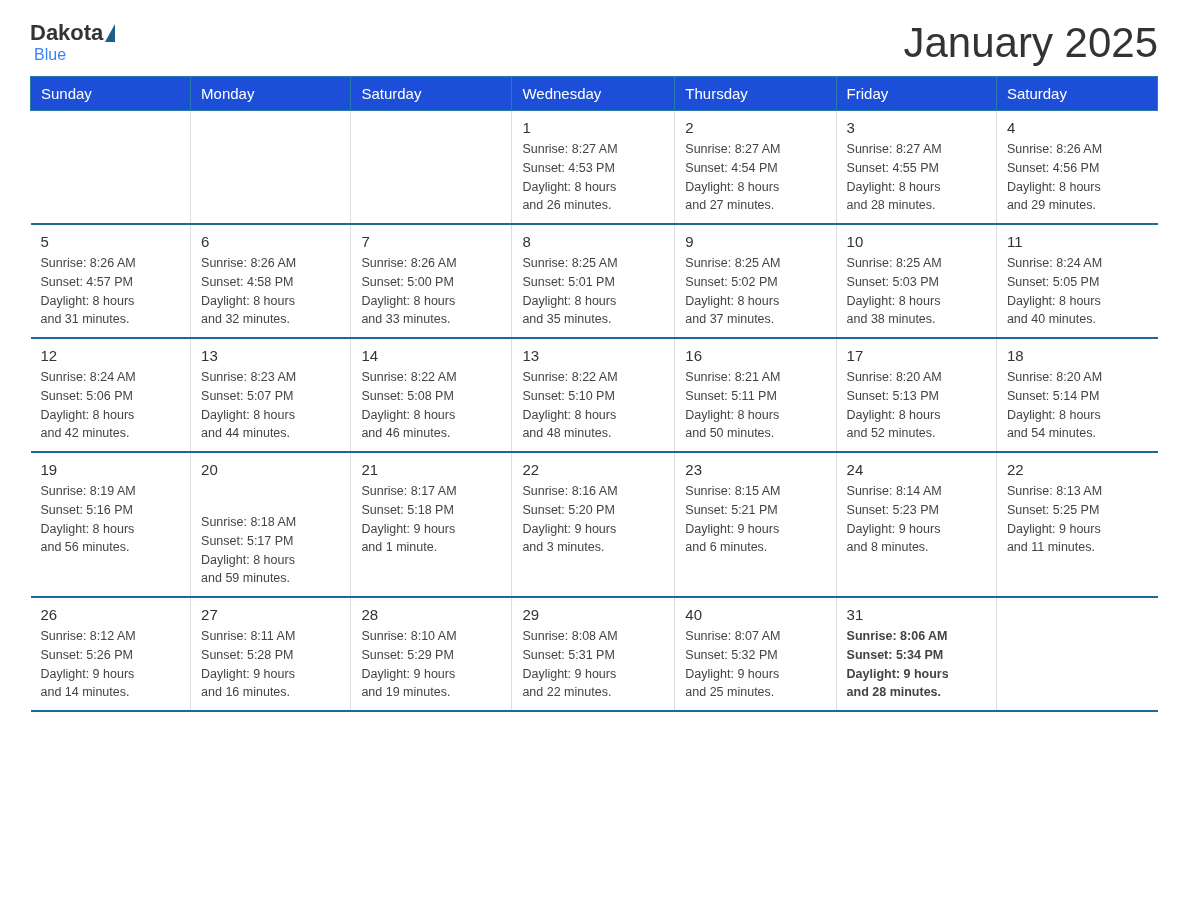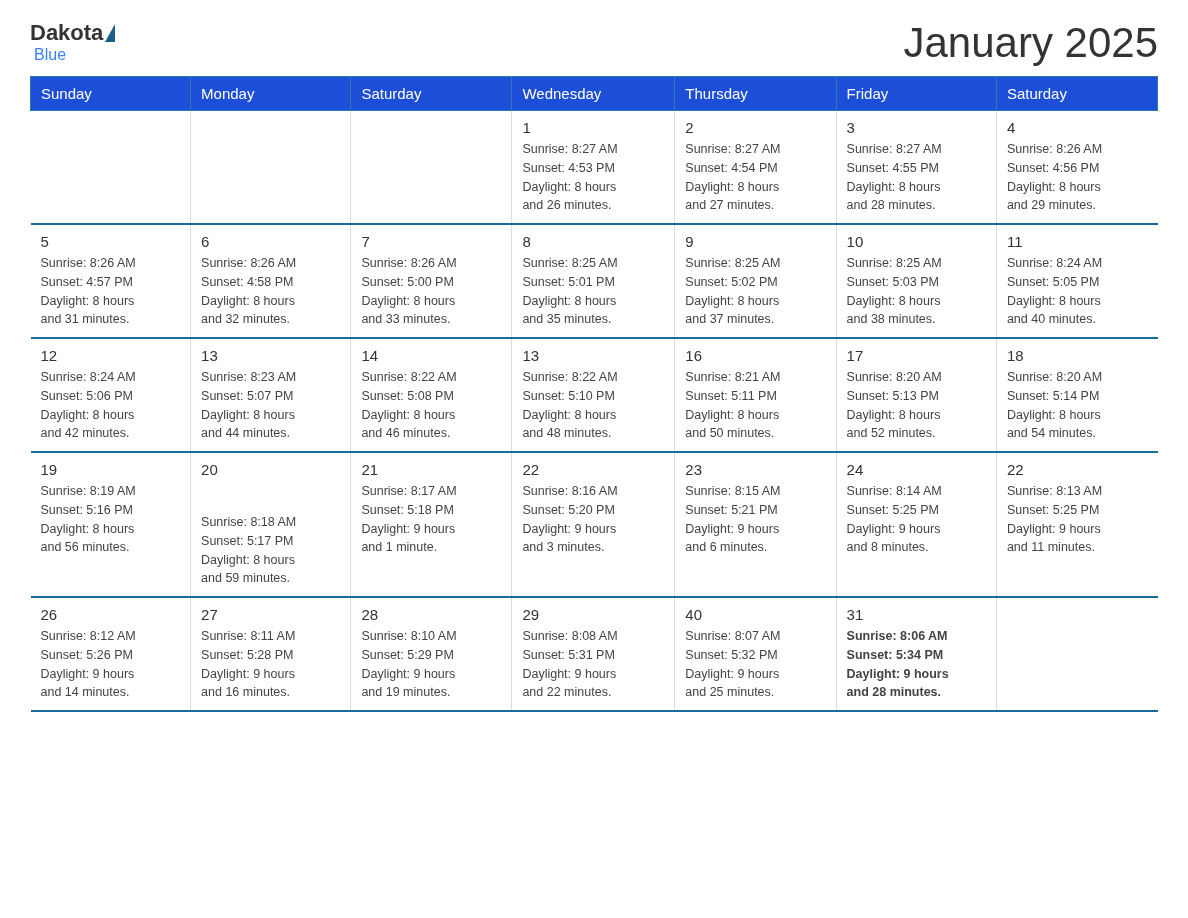--- a/index.html
+++ b/index.html
@@ -305,7 +305,7 @@
         <td>
           <div class="day-number">24</div>
           <div class="day-info" style="white-space: pre-line;">Sunrise: 8:14 AM
-Sunset: 5:25 PM
+Sunset: 5:23 PM
 Daylight: 9 hours
 and 8 minutes.</div>
         </td>

